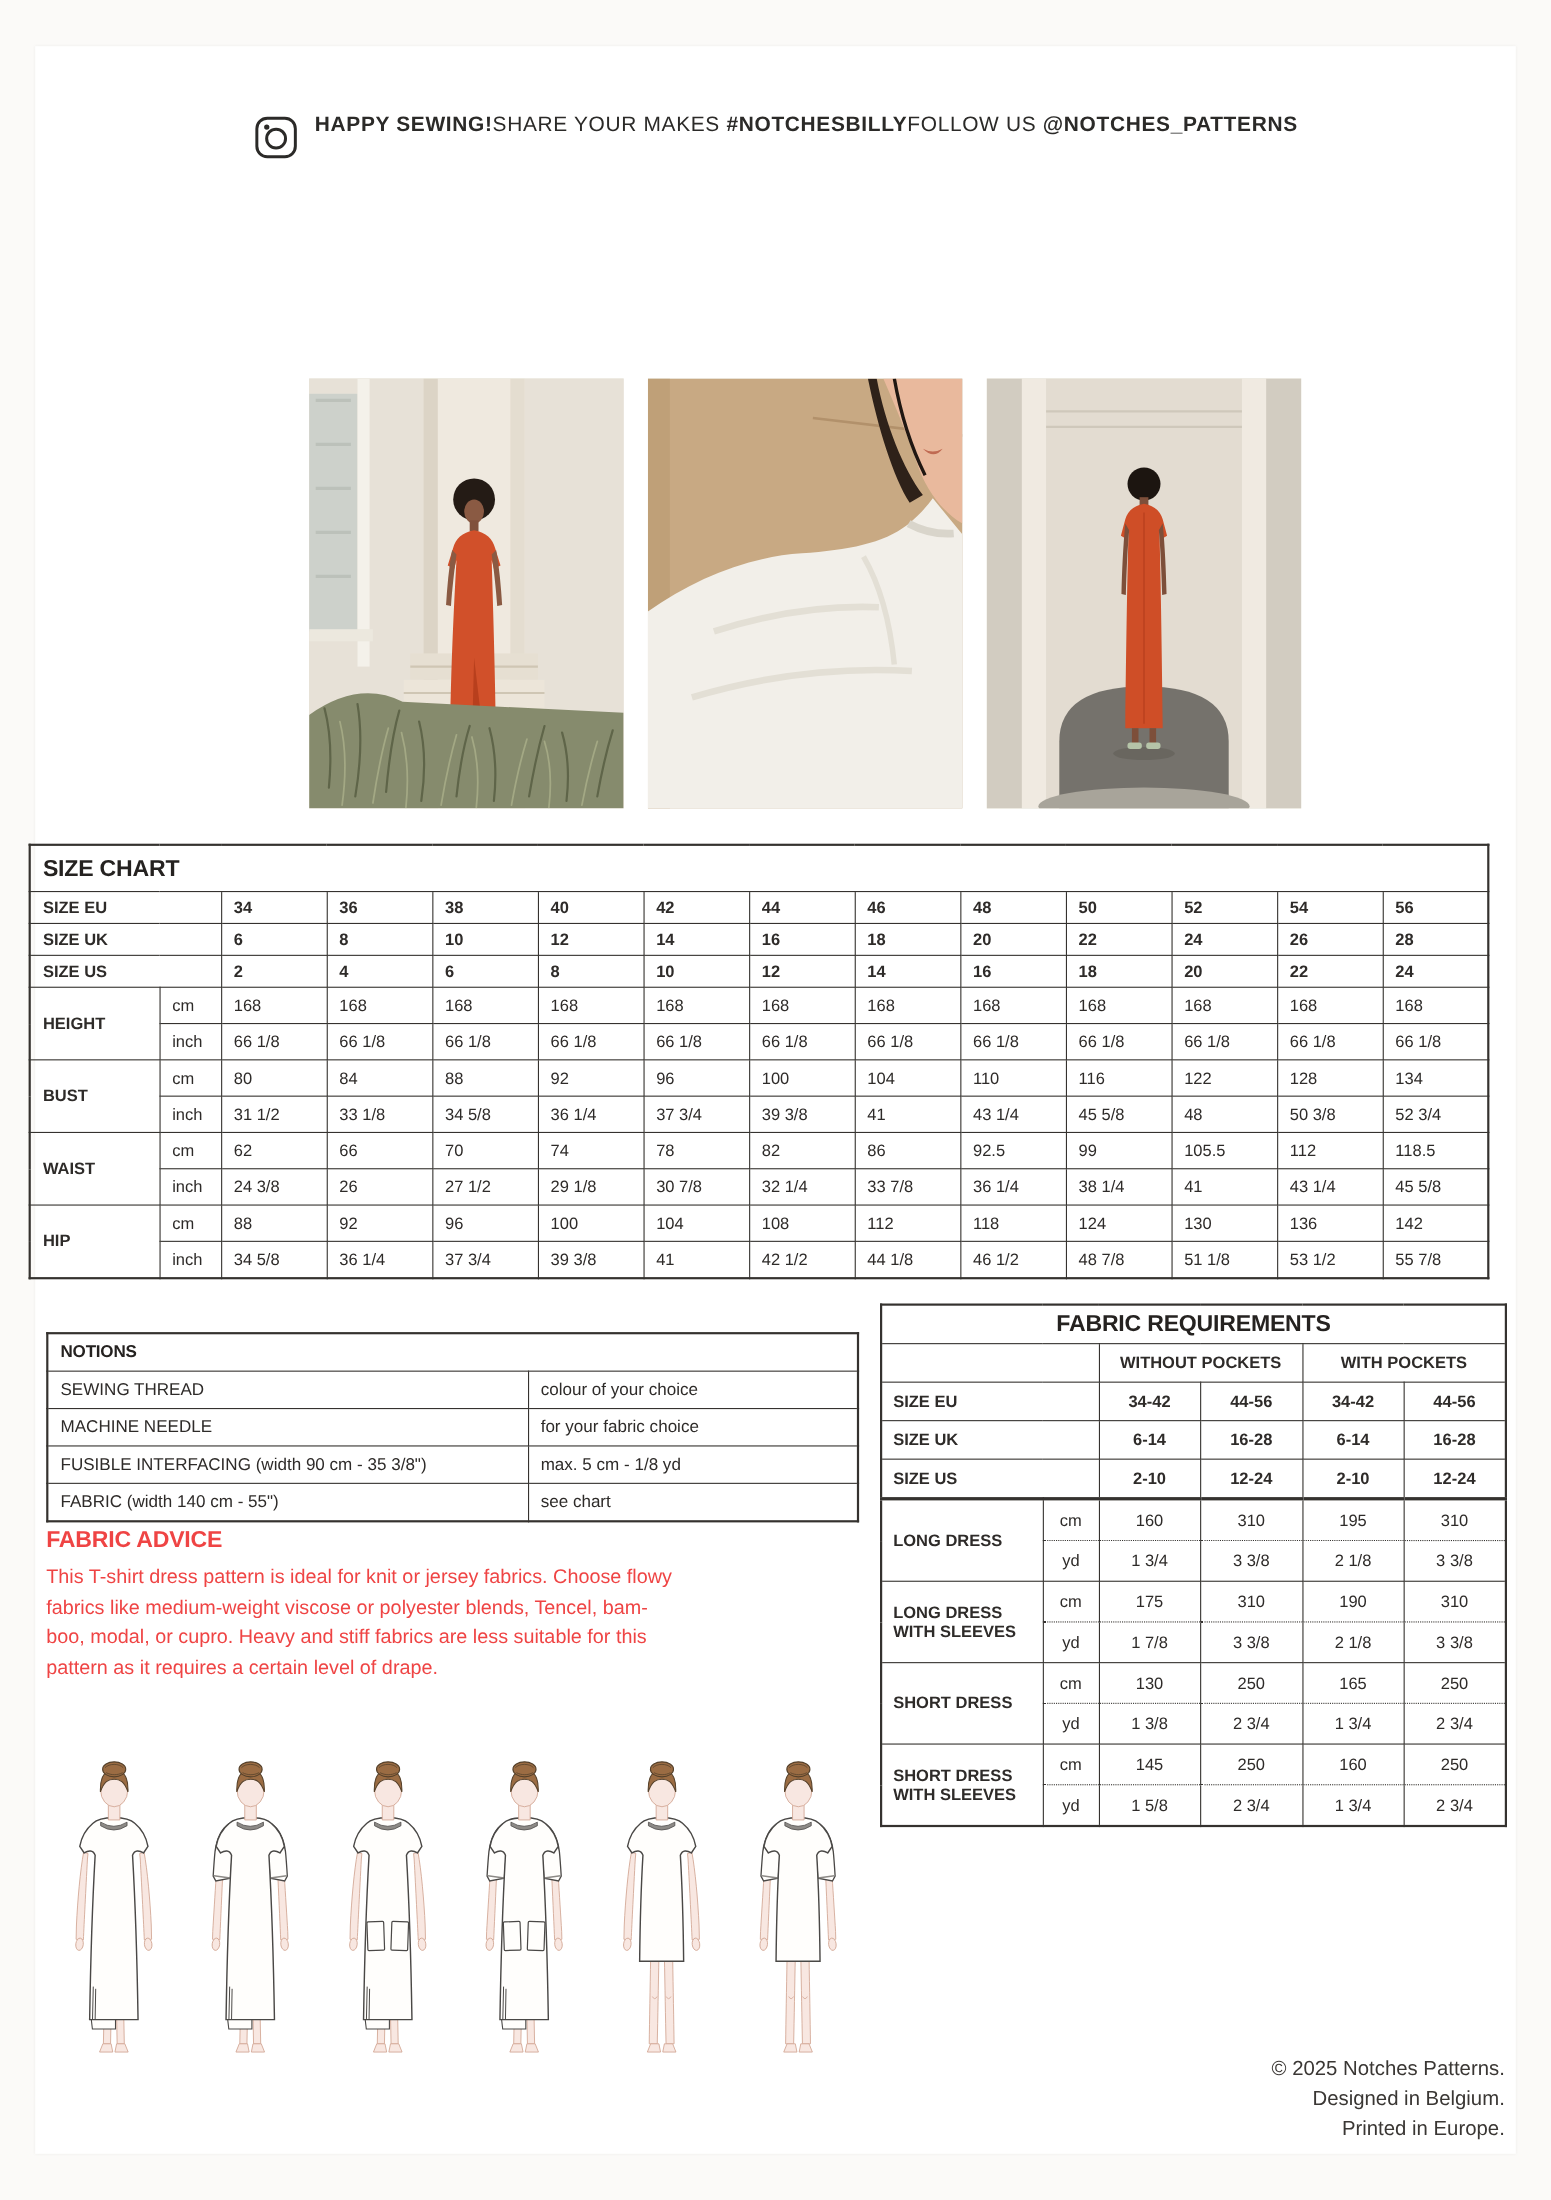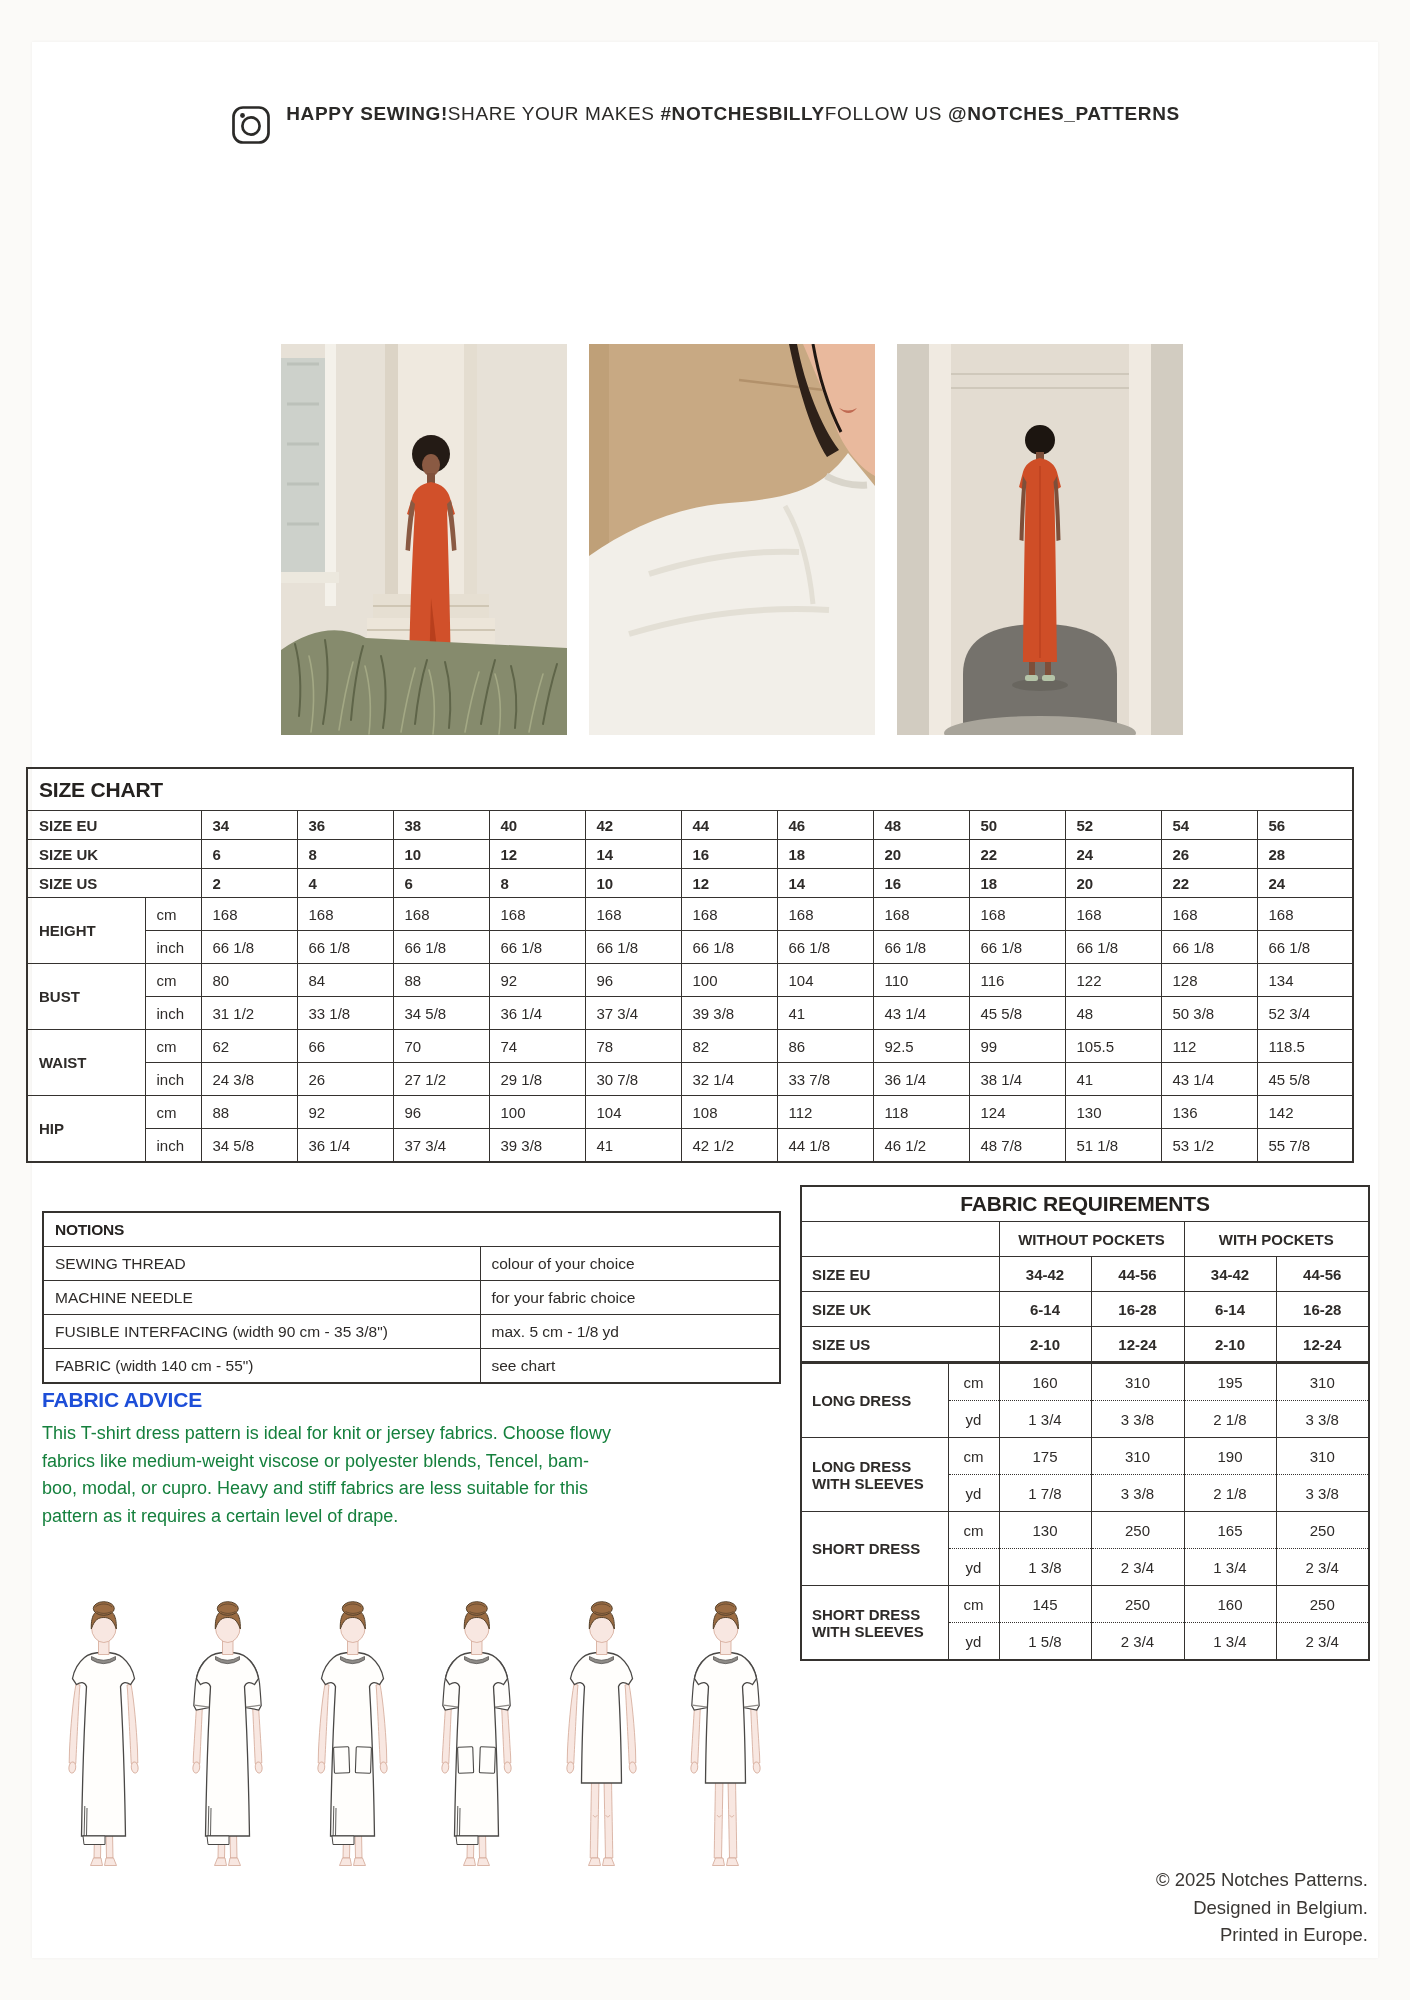--- a/index.html
+++ b/index.html
@@ -60,7 +60,7 @@
   .fabreq tr.dress td.lab{font-weight:700;margin-top:24px;}
   
   .advice{position:absolute;left:42px;top:1388px;width:640px;}
-  .advice-title{font-size:21px;font-weight:700;letter-spacing:-.2px;color:#1d4ed8;margin-bottom:8px;}
+  .advice-title{font-size:21px;font-weight:700;letter-spacing:-.2px;color:#ef4444;margin-bottom:8px;}
   .advice-line{font-size:18px;line-height:27.5px;color:#15803d;white-space:nowrap;}
   
   .figures{position:absolute;left:46px;top:1600px;width:737px;display:flex;justify-content:space-between;}

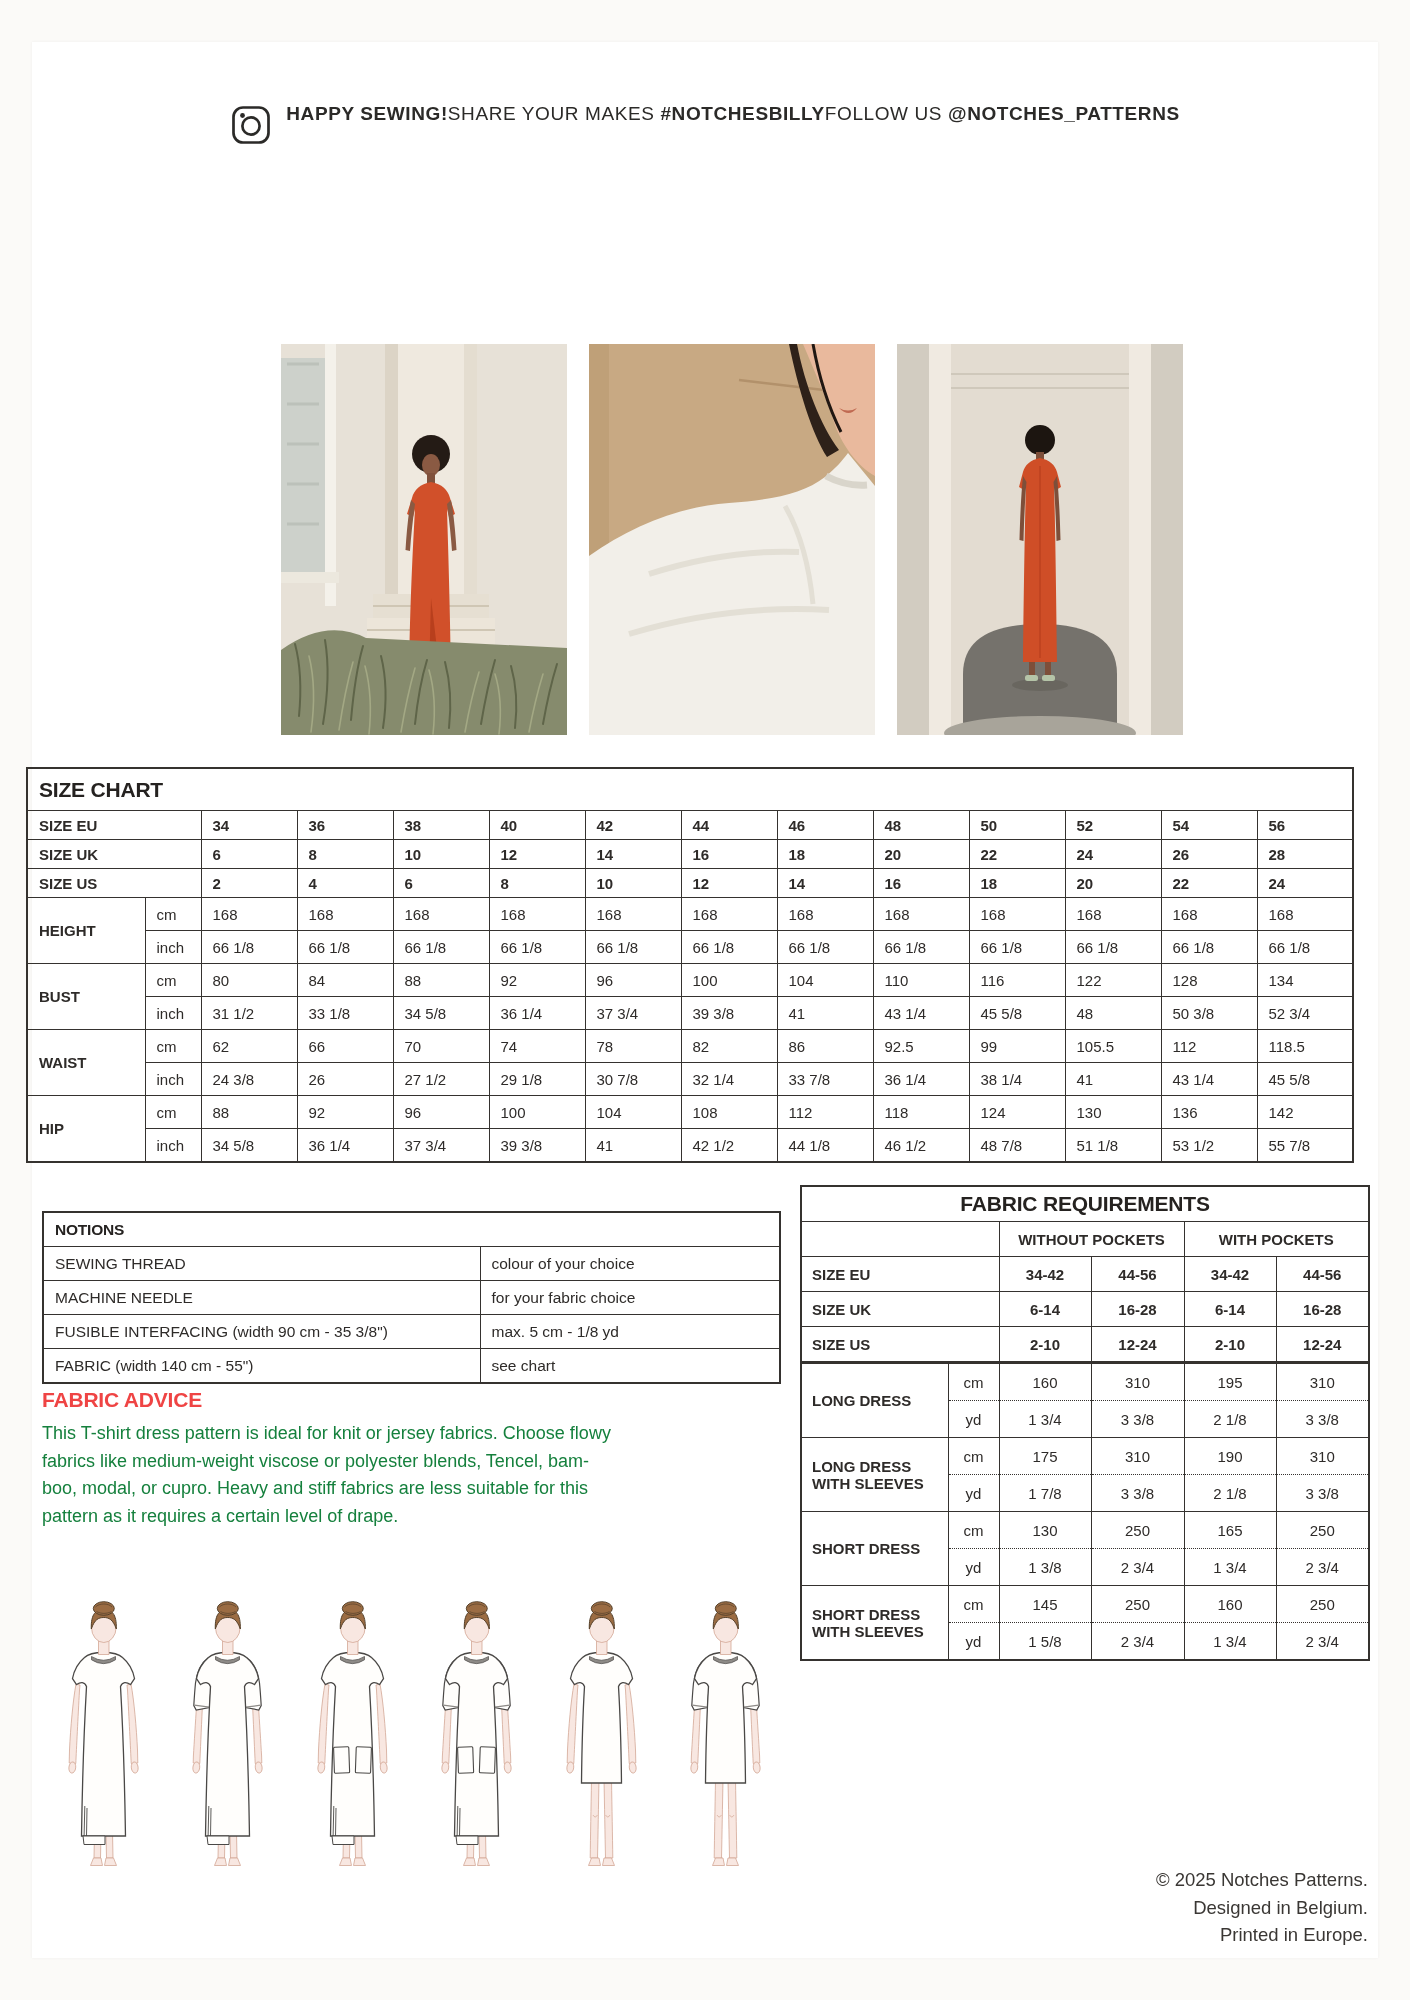--- a/index.html
+++ b/index.html
@@ -61,7 +61,7 @@
   
   .advice{position:absolute;left:42px;top:1388px;width:640px;}
   .advice-title{font-size:21px;font-weight:700;letter-spacing:-.2px;color:#ef4444;margin-bottom:8px;}
-  .advice-line{font-size:18px;line-height:27.5px;color:#15803d;white-space:nowrap;}
+  .advice-line{font-size:18px;line-height:27.5px;color:#ef4444;white-space:nowrap;}
   
   .figures{position:absolute;left:46px;top:1600px;width:737px;display:flex;justify-content:space-between;}
   .figures svg{display:block;}

